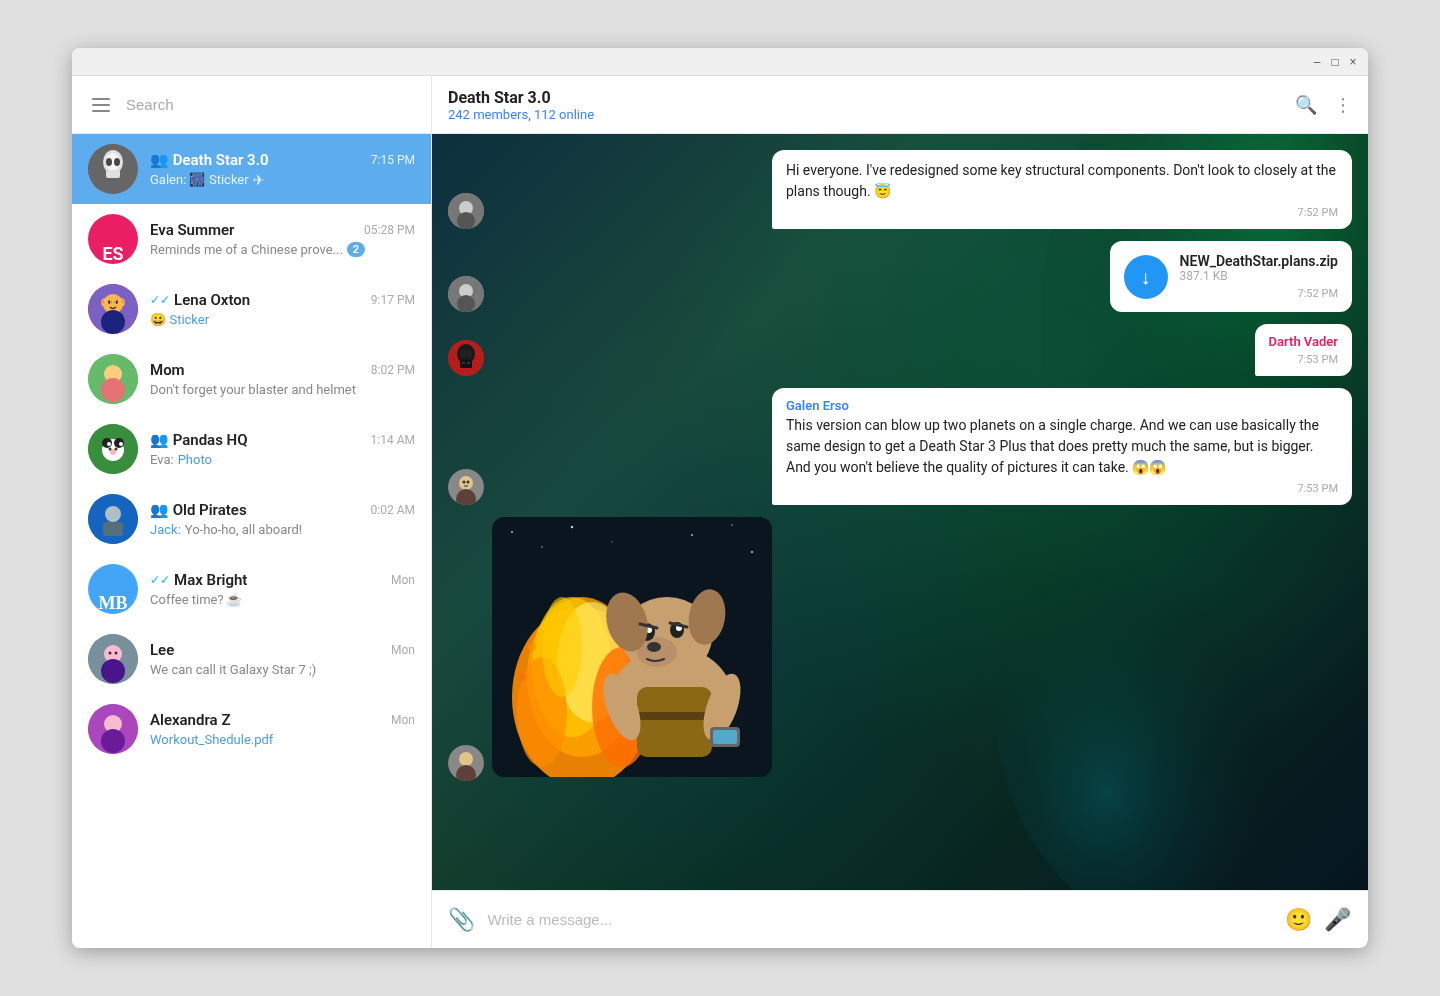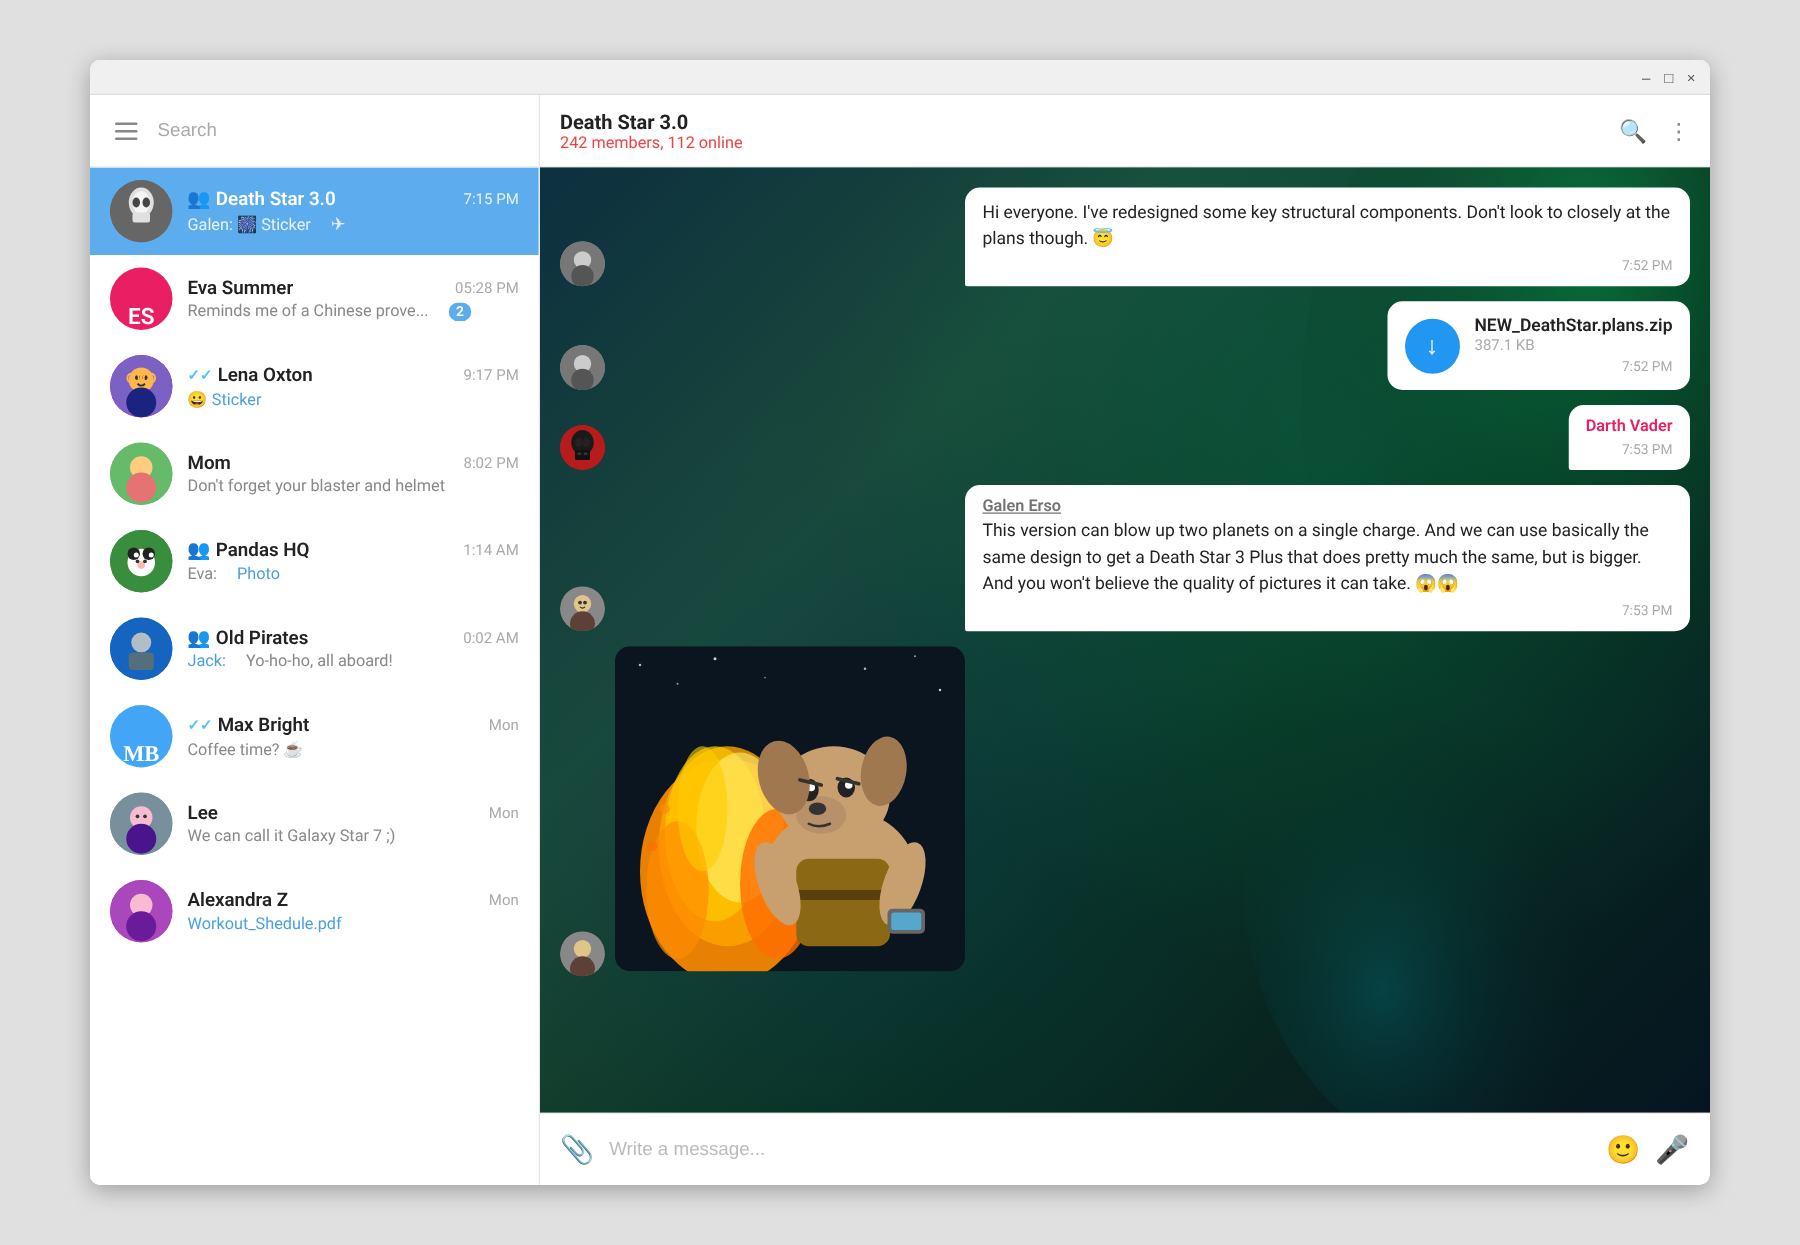--- a/index.html
+++ b/index.html
@@ -152,7 +152,7 @@
     }
     .chat-header-info { flex: 1; }
     .chat-header-name { font-size: 16px; font-weight: 700; color: #222; }
-    .chat-header-sub { font-size: 13px; color: #ef4444; }
+    .chat-header-sub { font-size: 13px; color: #3b82f6; }
     .chat-header-actions { display: flex; gap: 16px; }
     .header-btn { background: none; border: none; cursor: pointer; color: #888; font-size: 18px; }
     

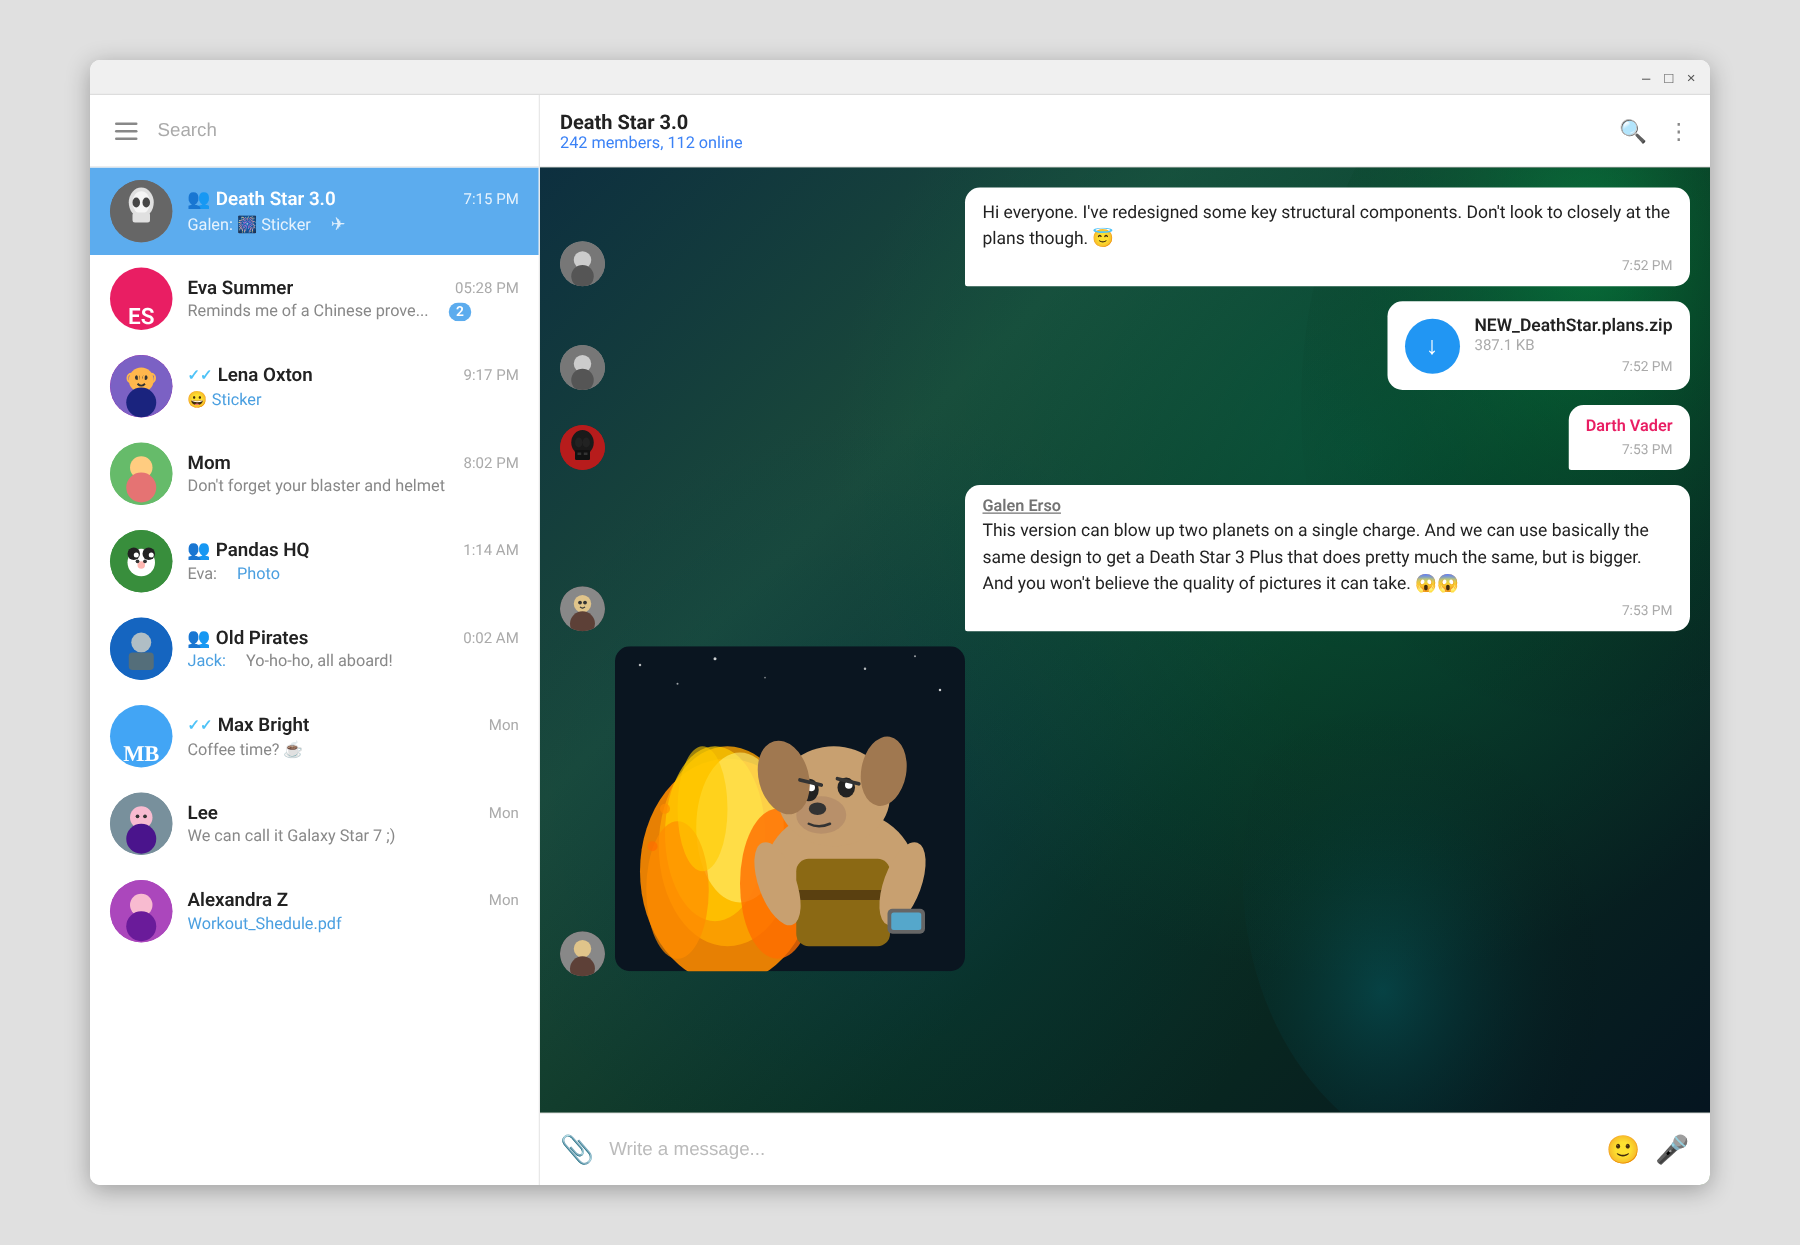--- a/index.html
+++ b/index.html
@@ -113,7 +113,7 @@
     .chat-name-row { display: flex; align-items: center; justify-content: space-between; margin-bottom: 3px; }
     .chat-name { font-size: 15px; font-weight: 600; color: #222; display: flex; align-items: center; gap: 4px; }
     .chat-time { font-size: 12px; color: #aaa; white-space: nowrap; }
-    .chat-preview { font-size: 13px; color: #888; white-space: nowrap; overflow: hidden; text-overflow: ellipsis; display: flex; align-items: center; gap: 16px; }
+    .chat-preview { font-size: 13px; color: #888; white-space: nowrap; overflow: hidden; text-overflow: ellipsis; display: flex; align-items: center; gap: 4px; }
     .preview-link { color: #4a9fe0; }
     
     .badge {

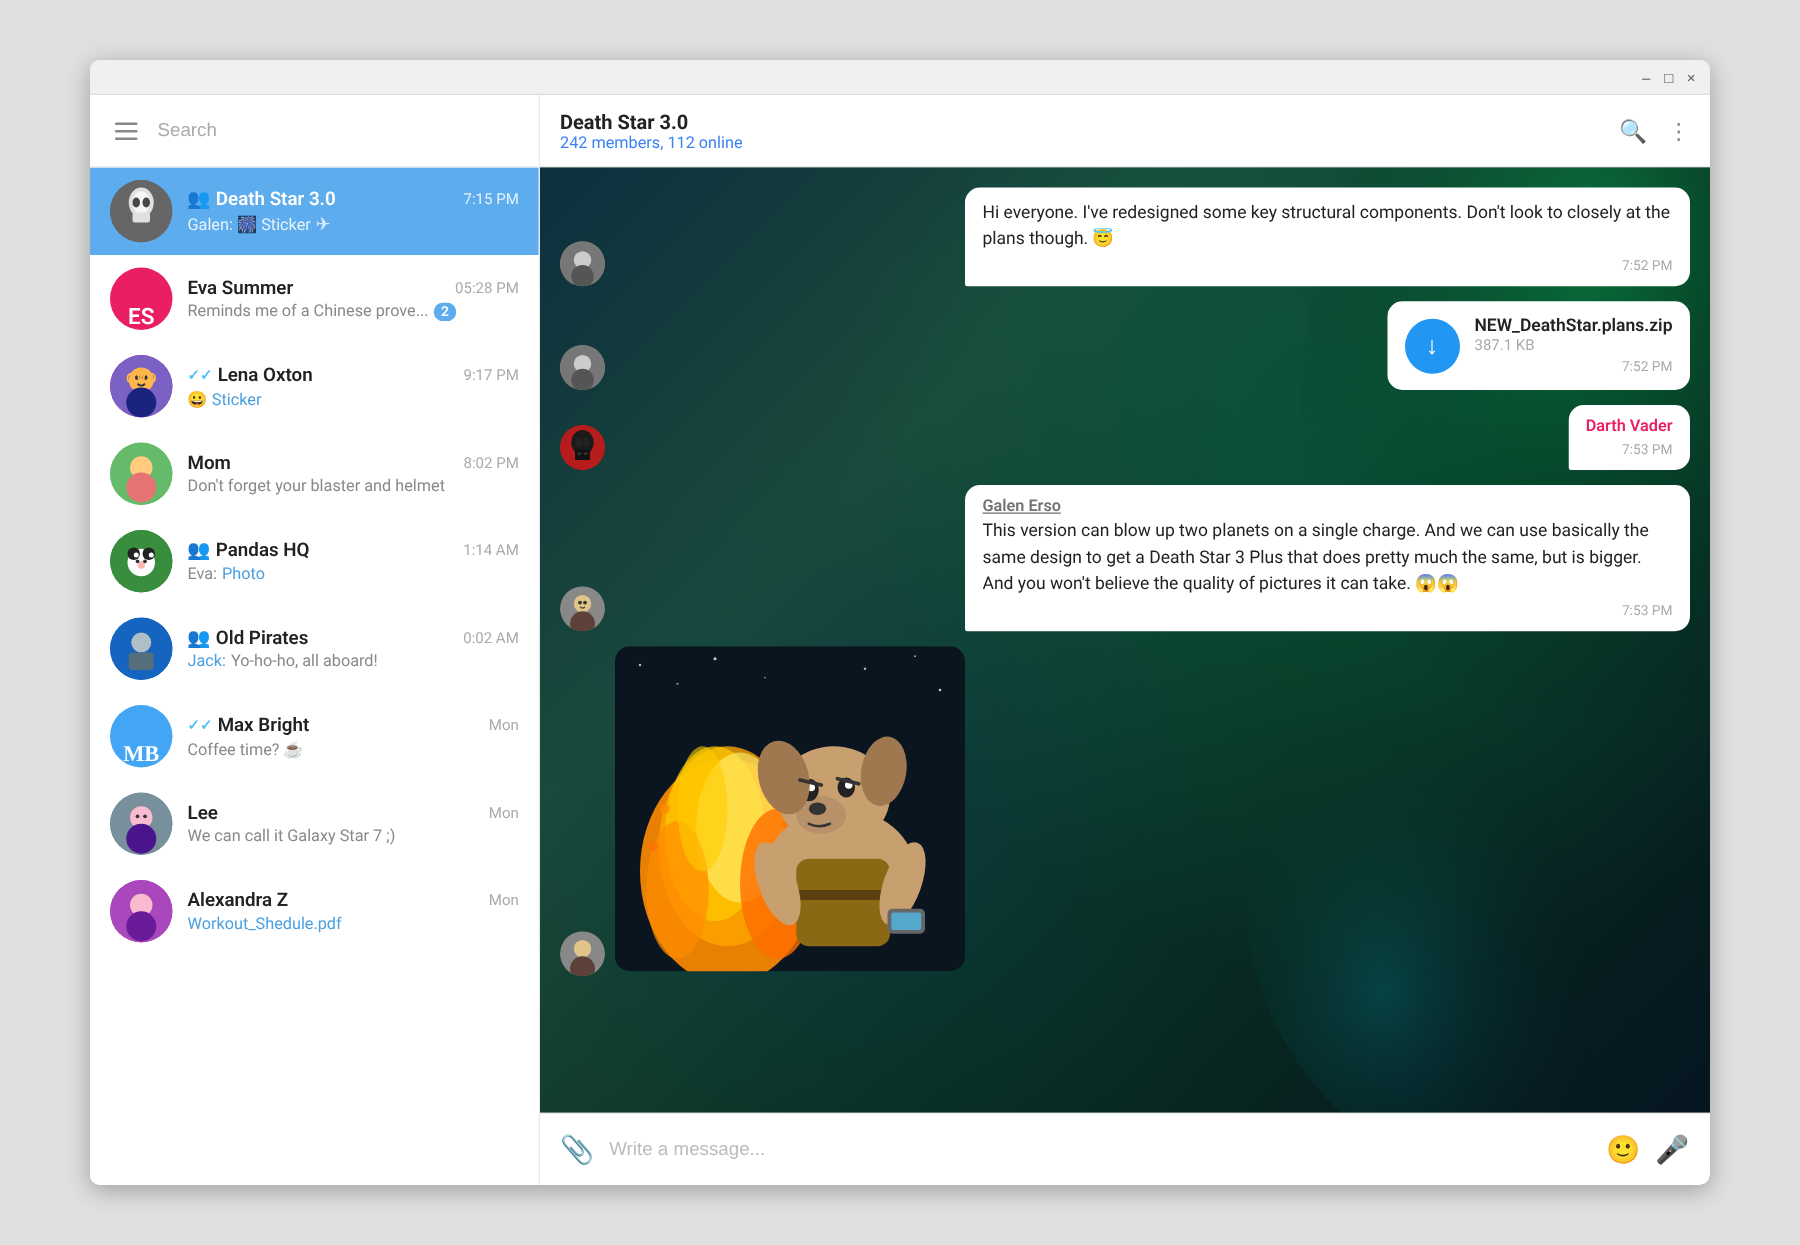--- a/index.html
+++ b/index.html
@@ -208,7 +208,7 @@
     .msg-time { font-size: 11px; color: #aaa; text-align: right; margin-top: 4px; }
     
     .sender-name { font-size: 13px; font-weight: 600; margin-bottom: 2px; }
-    .sender-galen { color: #737373; text-decoration: underline; }
+    .sender-galen { color: #3b82f6; }
     .sender-vader { color: #e91e63; }
     
     

